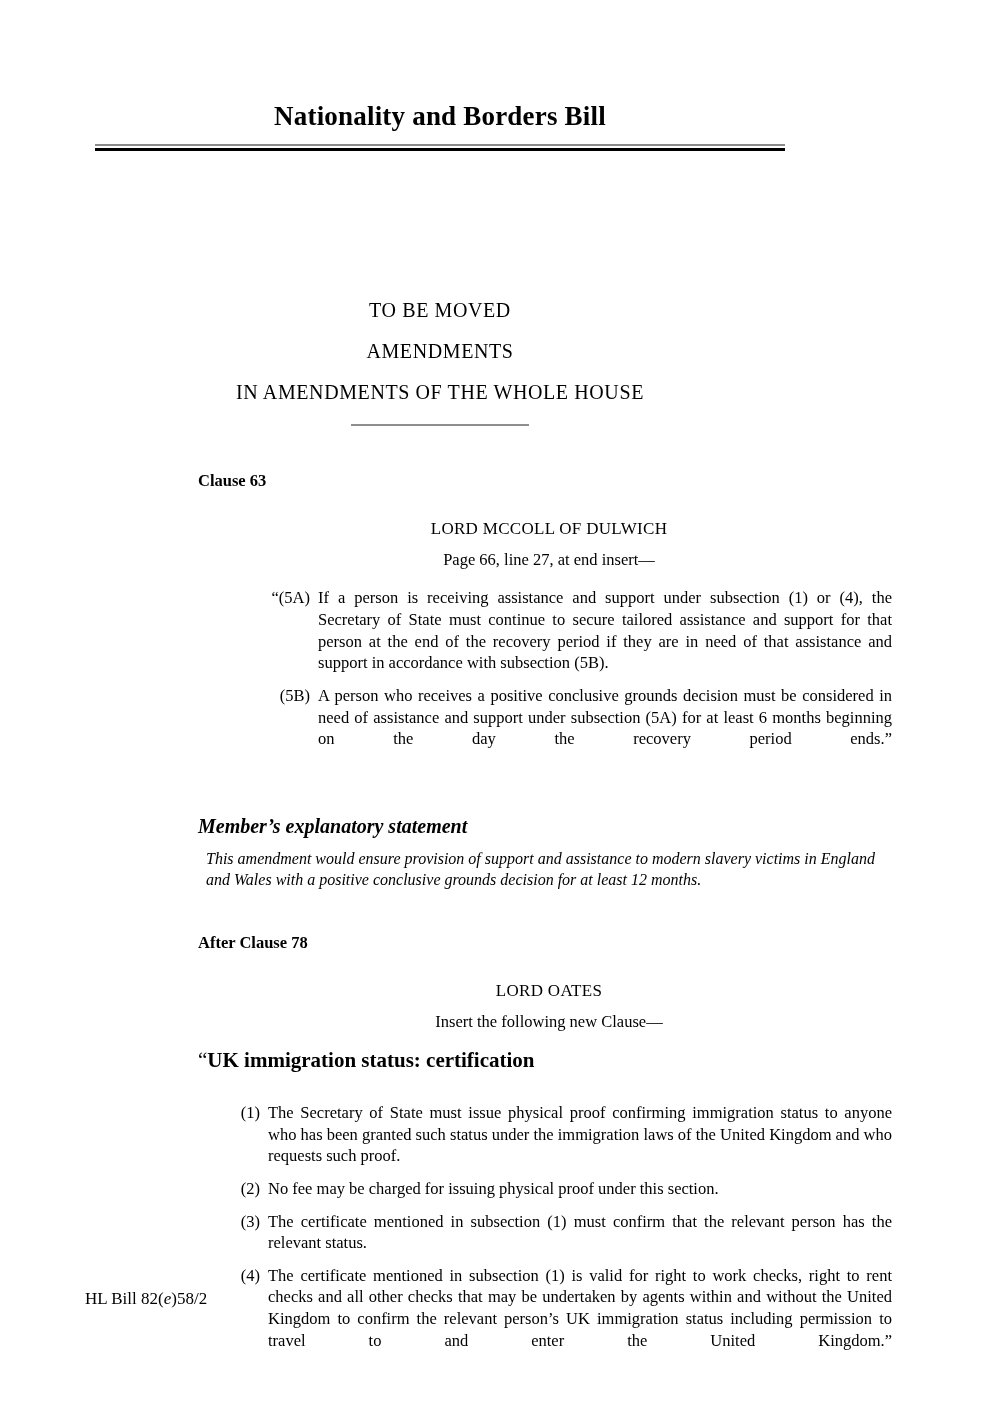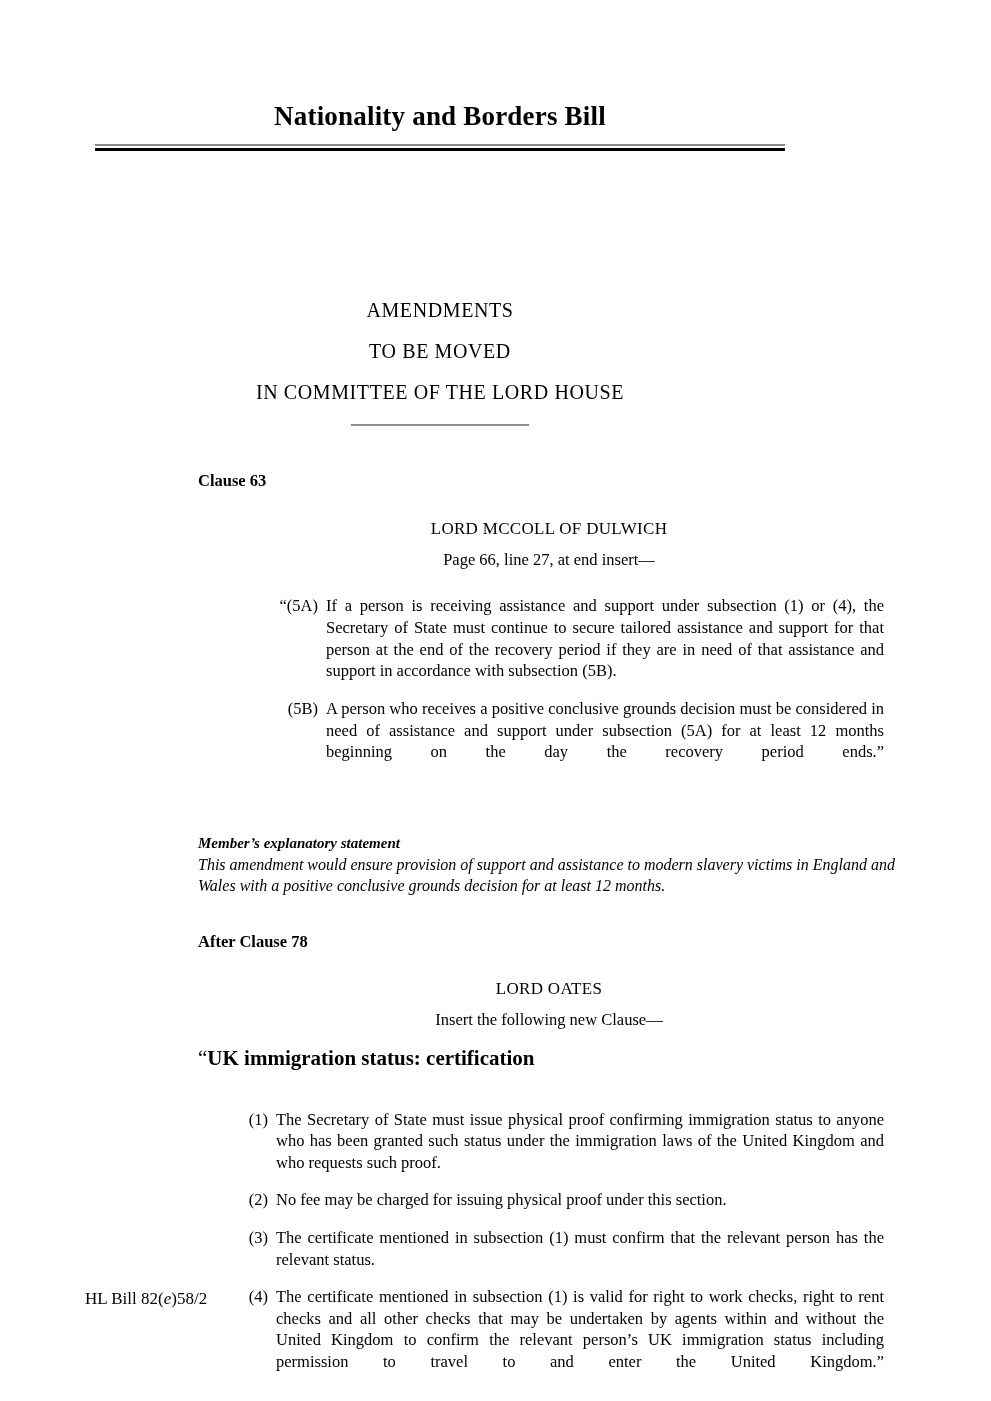--- a/index.html
+++ b/index.html
@@ -199,8 +199,8 @@
   </div>
 
   <div class="amend-headings">
+    <div class="hline">TO BE MOVED</div>
     <div class="hline">AMENDMENTS</div>
-    <div class="hline">TO BE MOVED</div>
     <div class="hline">IN COMMITTEE OF THE LORD HOUSE</div>
     <div class="short-rule"></div>
   </div>

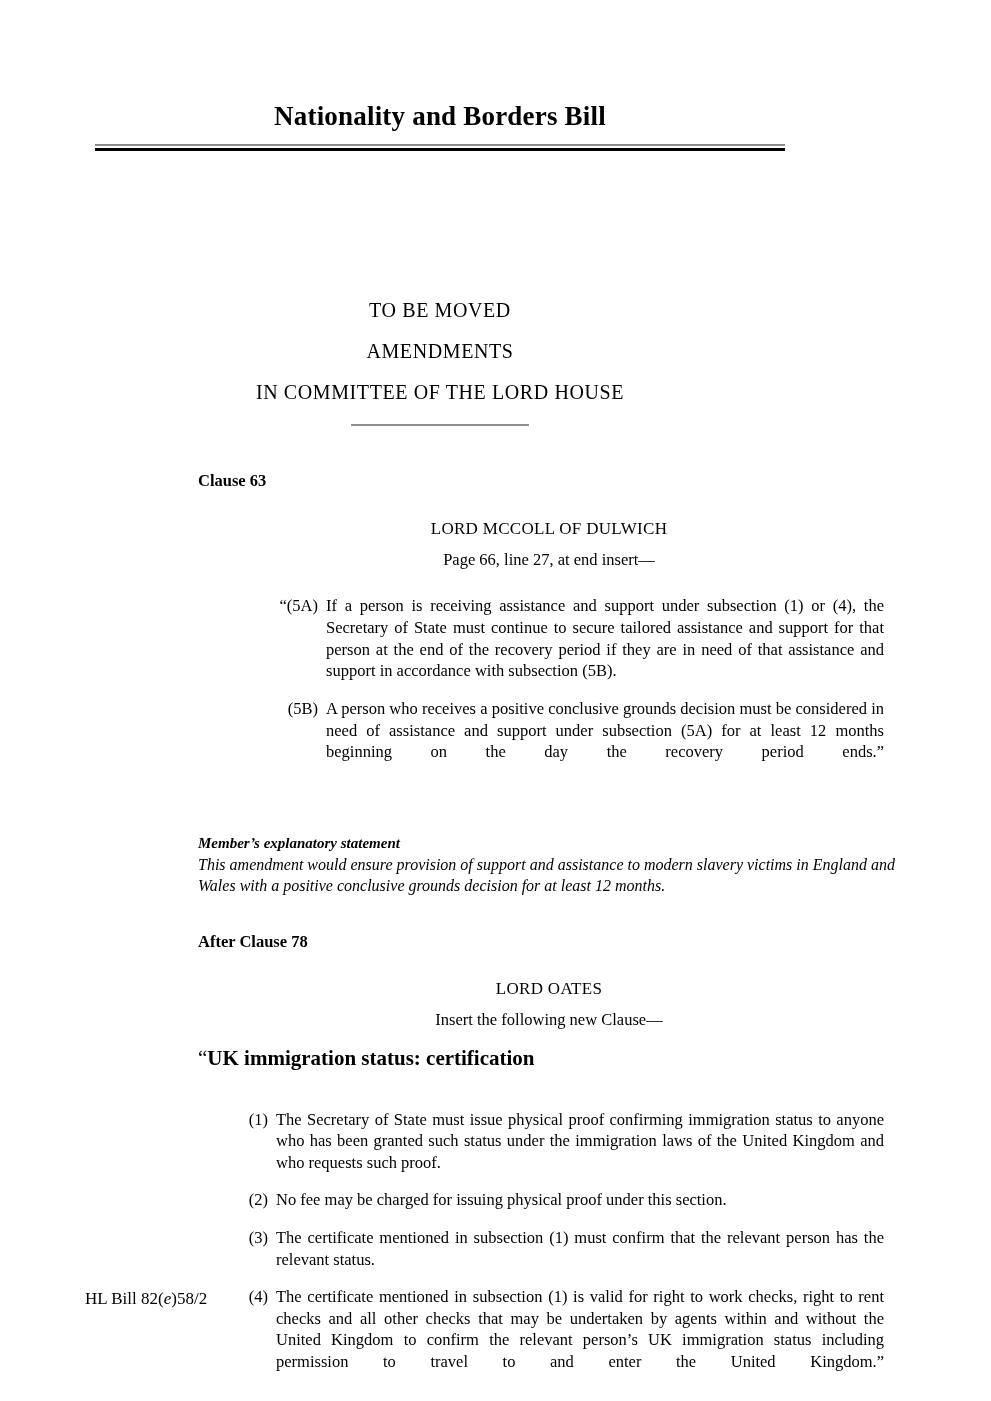--- a/index.html
+++ b/index.html
@@ -201,7 +201,7 @@
   <div class="amend-headings">
     <div class="hline">TO BE MOVED</div>
     <div class="hline">AMENDMENTS</div>
-    <div class="hline">IN COMMITTEE OF THE LORD HOUSE</div>
+    <div class="hline">IN AMENDMENTS OF THE WHOLE HOUSE</div>
     <div class="short-rule"></div>
   </div>
 

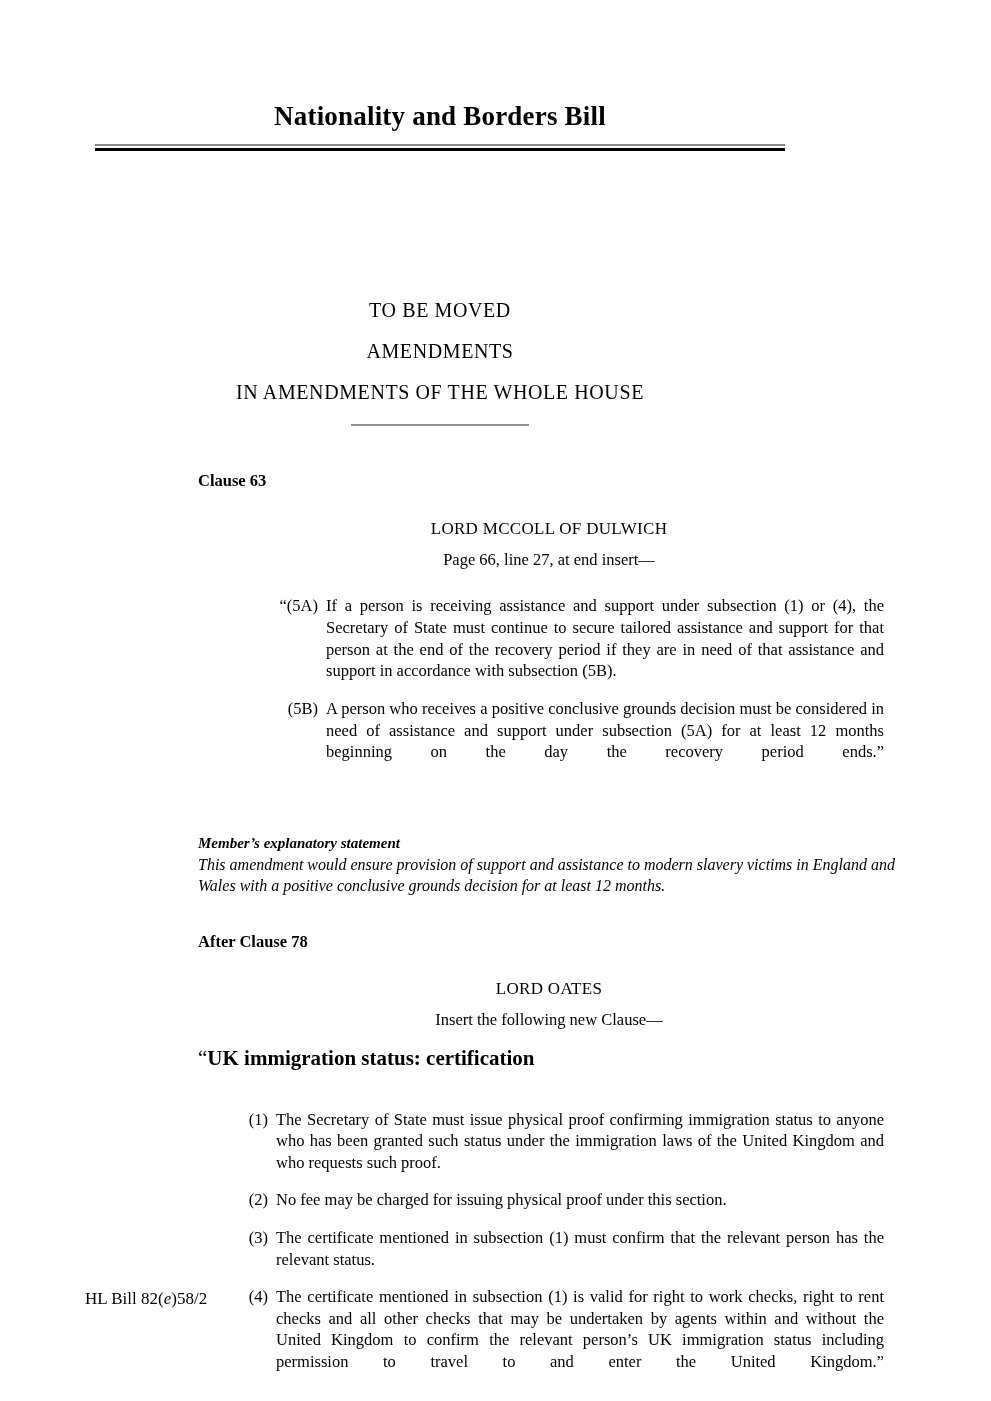--- a/index.html
+++ b/index.html
@@ -111,7 +111,7 @@
     position: relative;
     text-align: justify;
     text-justify: inter-word;
-    margin: 16px;
+    margin: 8px;
     padding: 0;
   }
   .para > .marker {

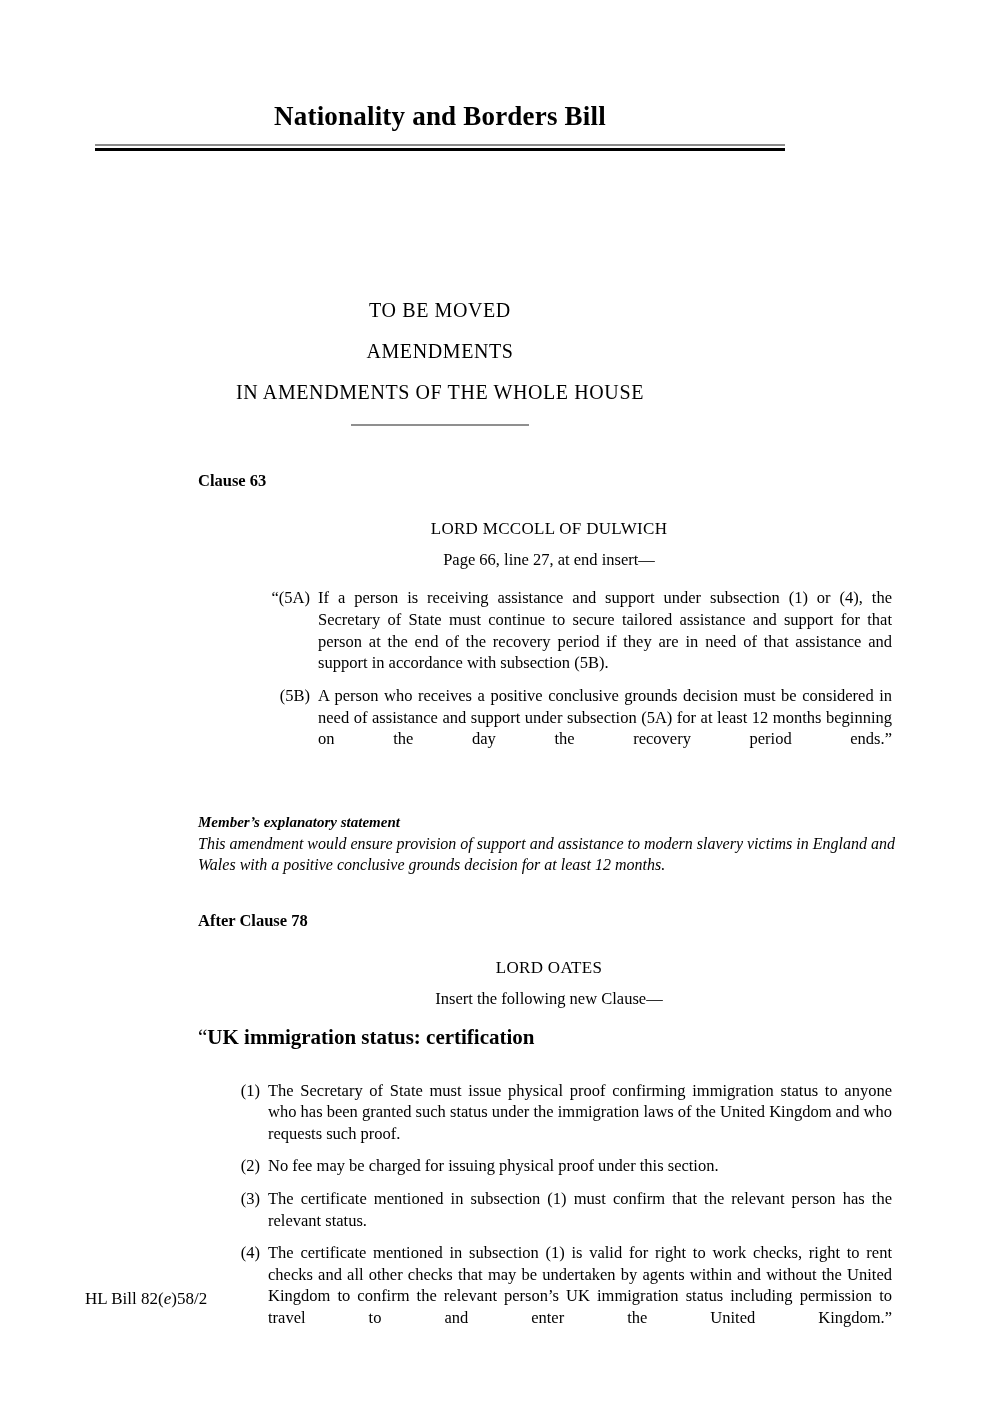--- a/index.html
+++ b/index.html
@@ -222,7 +222,7 @@
         </div>
         <div class="para">
           <span class="marker">(5B)</span>
-          <span class="ptext">A person who receives a positive conclusive grounds decision must be considered in need of assistance and support under subsection (5A) for at least 12 months beginning on the day the recovery period ends.”</span>
+          <span class="ptext">A person who receives a positive conclusive grounds decision must be considered in need of assistance and support under subsection (5A) for at least 6 months beginning on the day the recovery period ends.”</span>
         </div>
       </div>
 

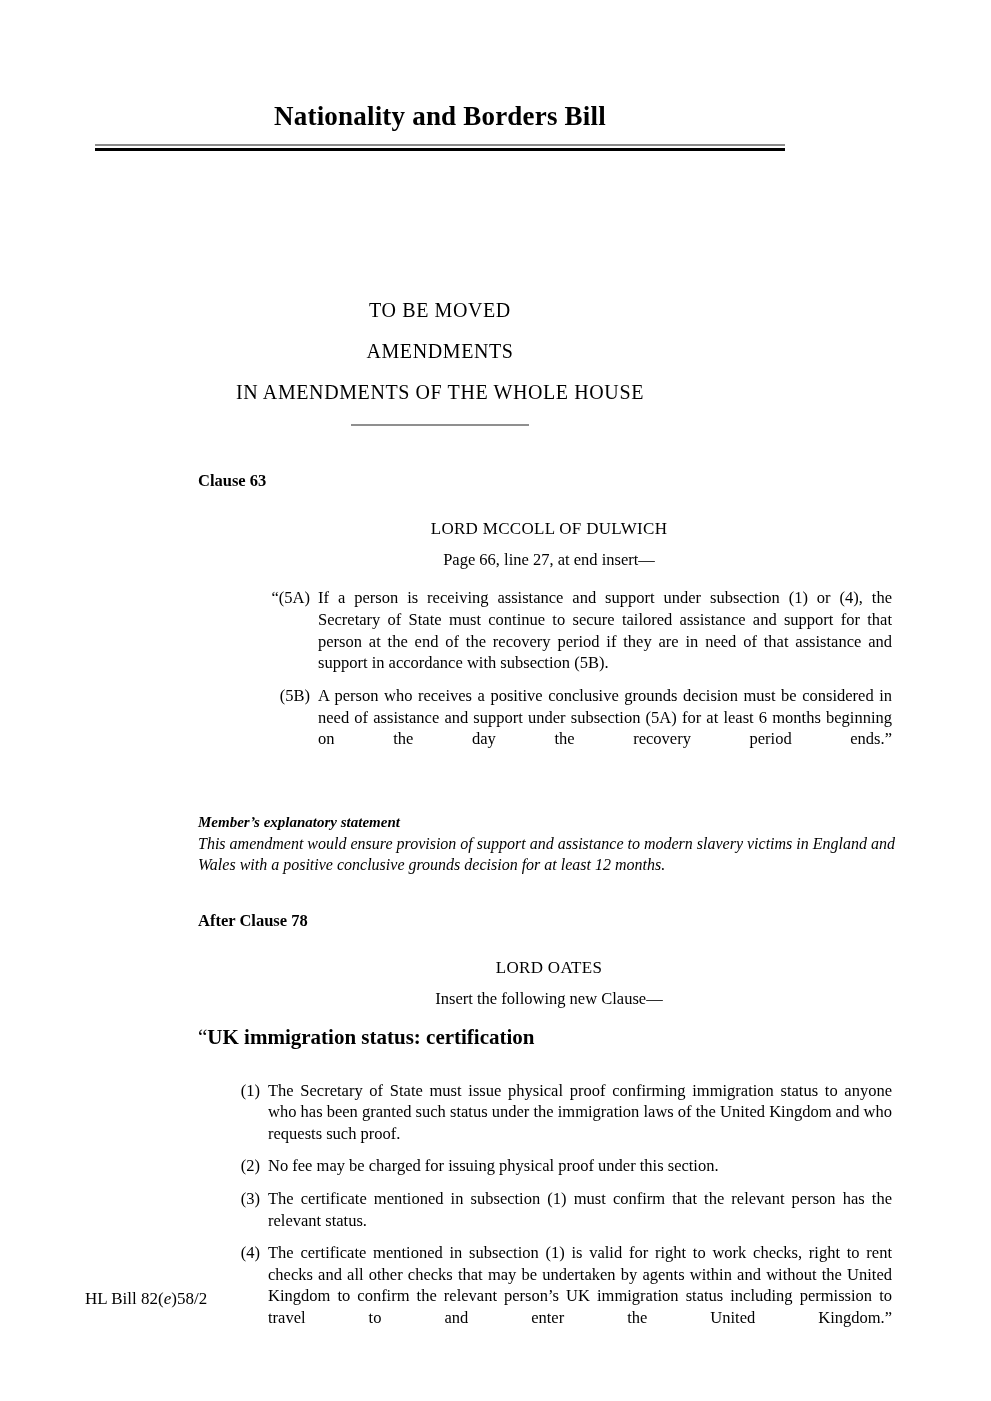--- a/index.html
+++ b/index.html
@@ -147,7 +147,7 @@
   .expl-title {
     font-weight: bold;
     font-style: italic;
-    font-size: 15px;
+    font-size: 20px;
     margin: 0;
   }
   .expl-body {

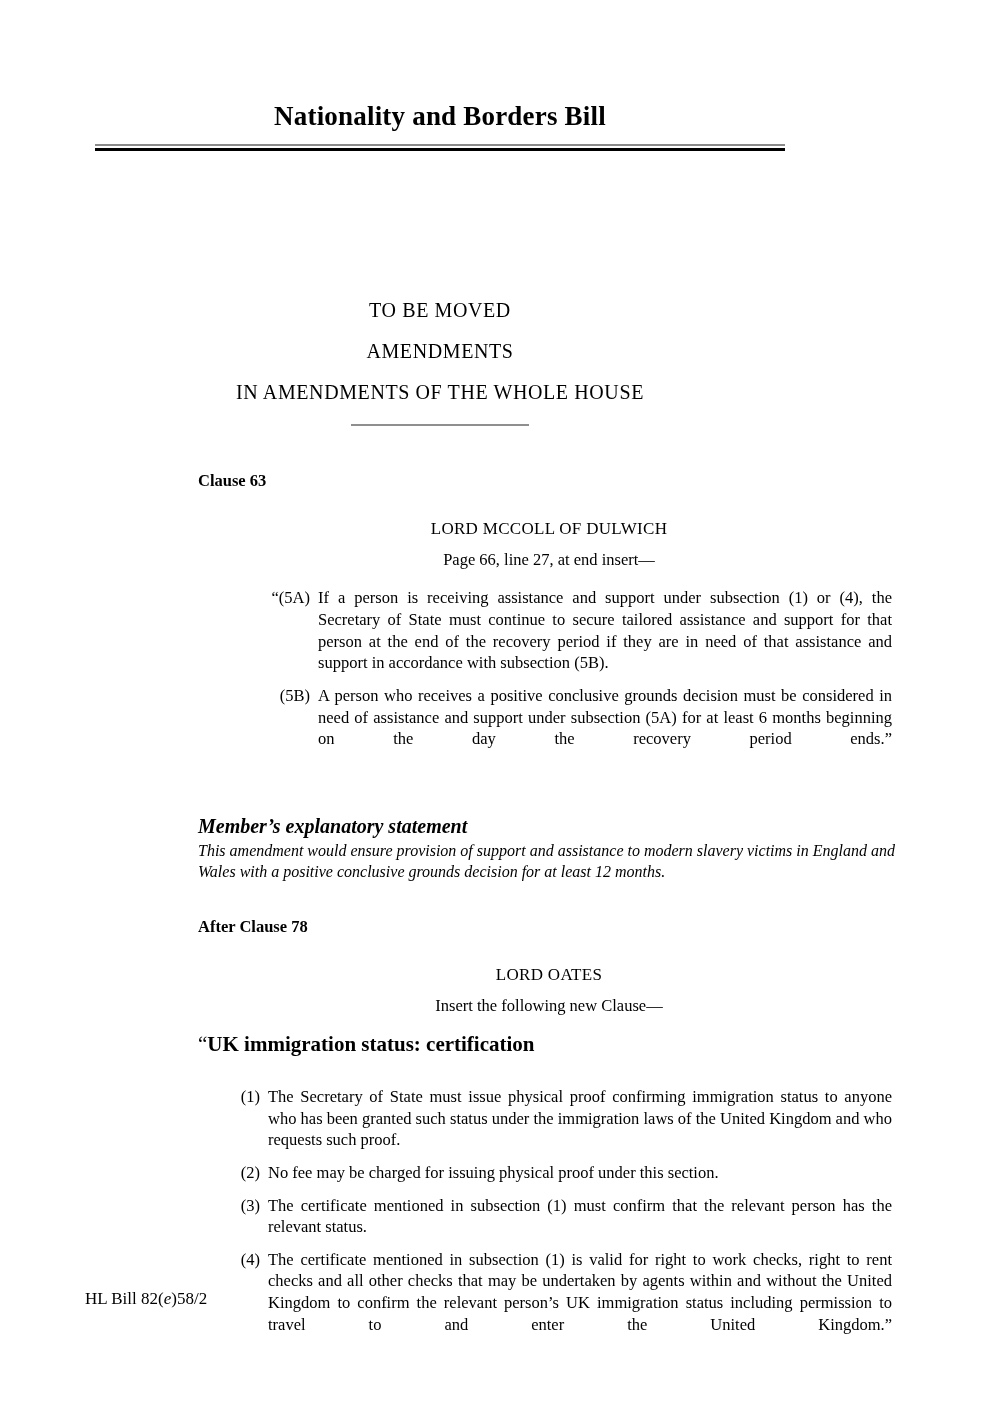--- a/index.html
+++ b/index.html
@@ -153,7 +153,7 @@
   .expl-body {
     font-style: italic;
     font-size: 16px;
-    margin: 0;
+    margin: 8px;
     line-height: 1.33;
     text-align: left;
   }

